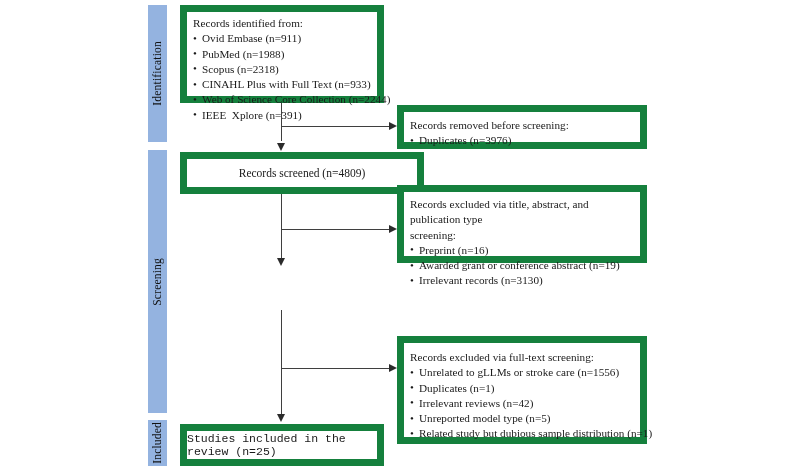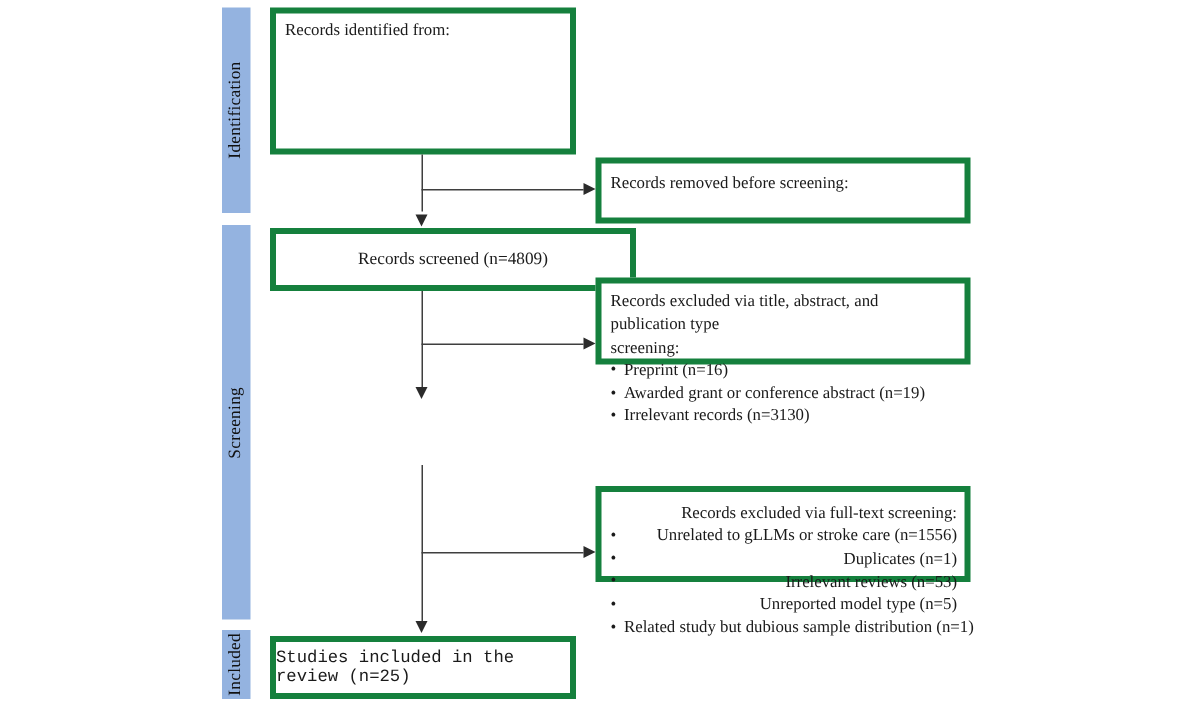--- a/index.html
+++ b/index.html
@@ -40,7 +40,7 @@
   
   .flow-box {
     position: absolute;
-    border: 4px solid #15803d;
+    border: 7px solid #15803d;
     background: #ffffff;
     box-sizing: border-box;
   }

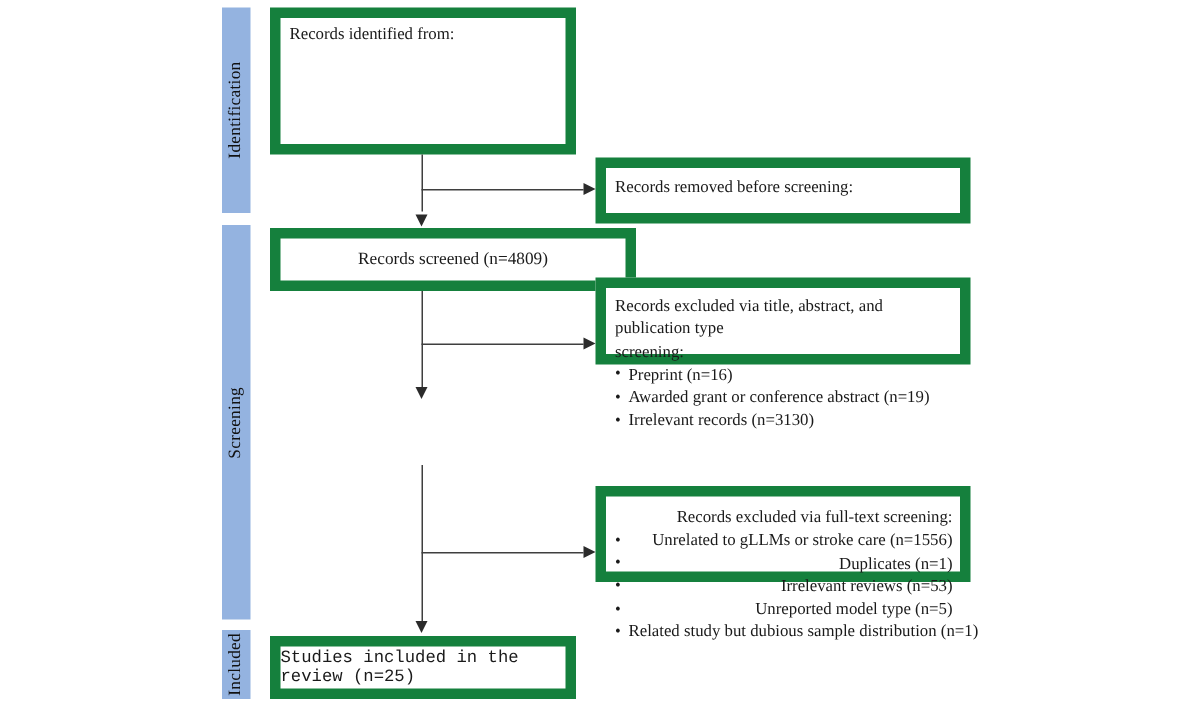--- a/index.html
+++ b/index.html
@@ -128,6 +128,14 @@
   <div class="flow-box" style="left:180px; top:5px; width:204px; height:98px;">
     <div class="box-inner">
       <span class="box-title">Records identified from:</span>
+      <ul class="box-list">
+        <li>Ovid Embase (n=911)</li>
+        <li>PubMed (n=1988)</li>
+        <li>Scopus (n=2318)</li>
+        <li>CINAHL Plus with Full Text (n=933)</li>
+        <li>Web of Science Core Collection (n=2244)</li>
+        <li>IEEE  Xplore (n=391)</li>
+      </ul>
     </div>
   </div>
 

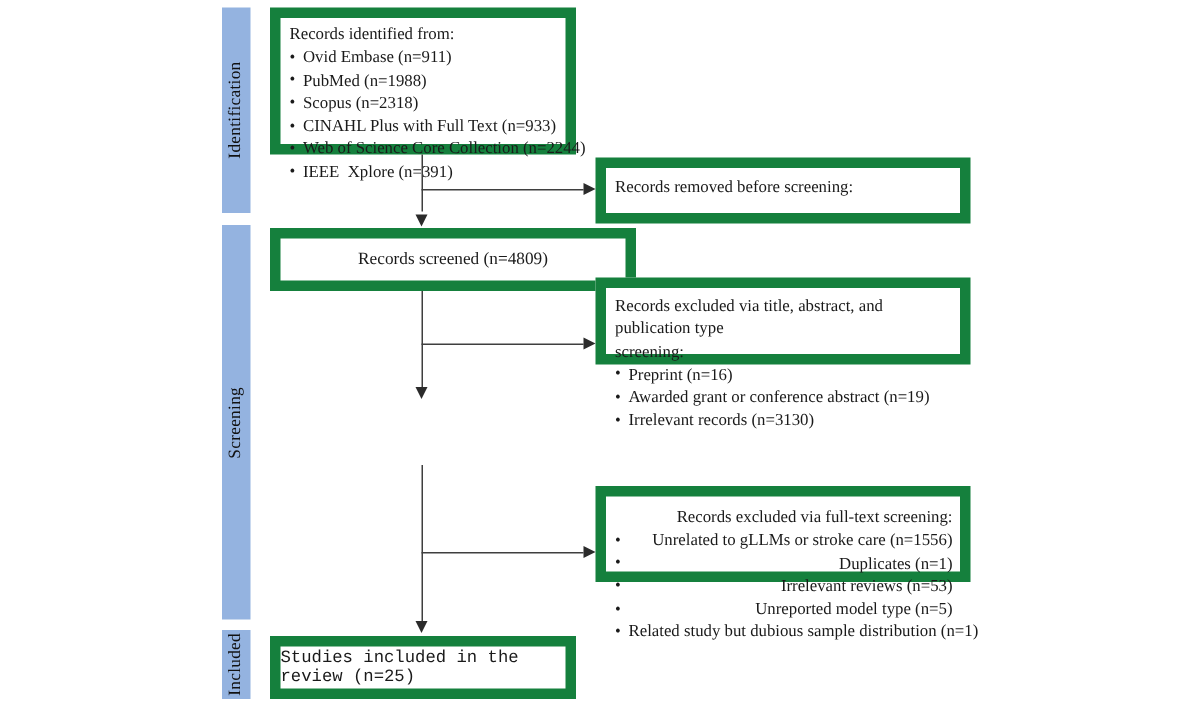--- a/index.html
+++ b/index.html
@@ -142,6 +142,9 @@
   <div class="flow-box" style="left:397px; top:105px; width:250px; height:44px;">
     <div class="box-inner" style="top:6px;">
       <span class="box-title">Records removed before screening:</span>
+      <ul class="box-list">
+        <li>Duplicates (n=3976)</li>
+      </ul>
     </div>
   </div>
 

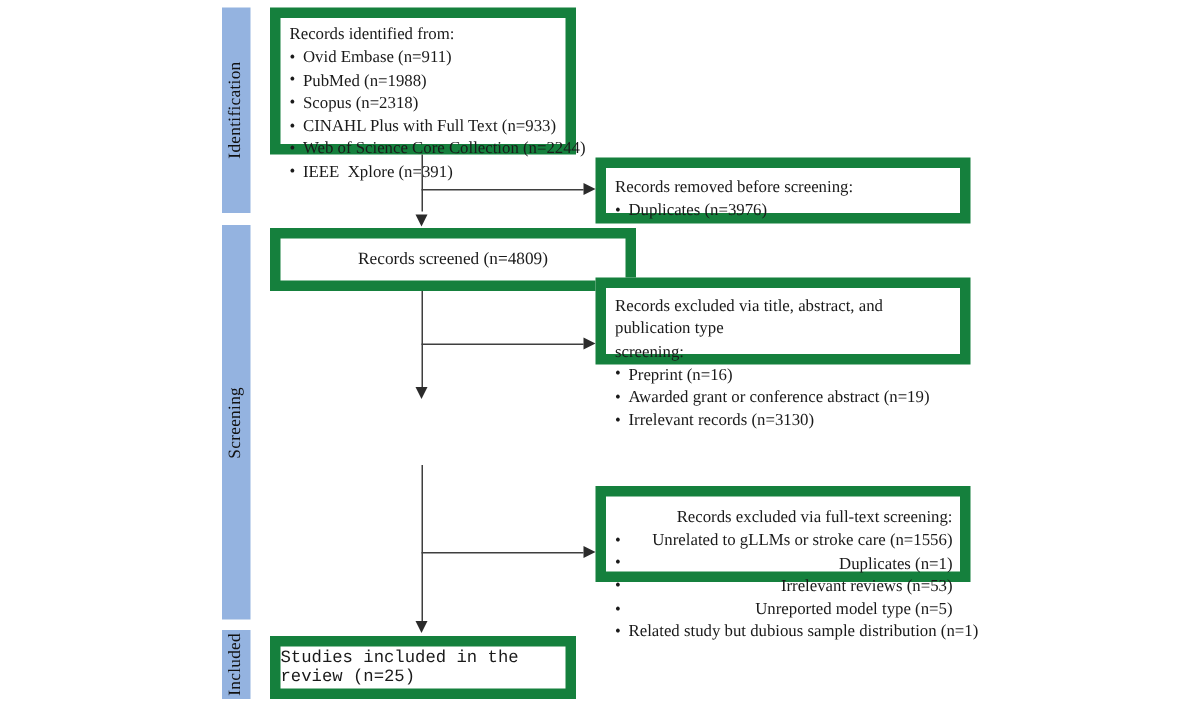--- a/index.html
+++ b/index.html
@@ -152,7 +152,7 @@
     <div class="box-center">Records screened (n=4809)</div>
   </div>
 
-  <div class="flow-box" style="left:397px; top:185px; width:250px; height:58px;">
+  <div class="flow-box" style="left:397px; top:185px; width:250px; height:78px;">
     <div class="box-inner" style="top:5px;">
       <span class="box-title">Records excluded via title, abstract, and publication type
 screening:</span>

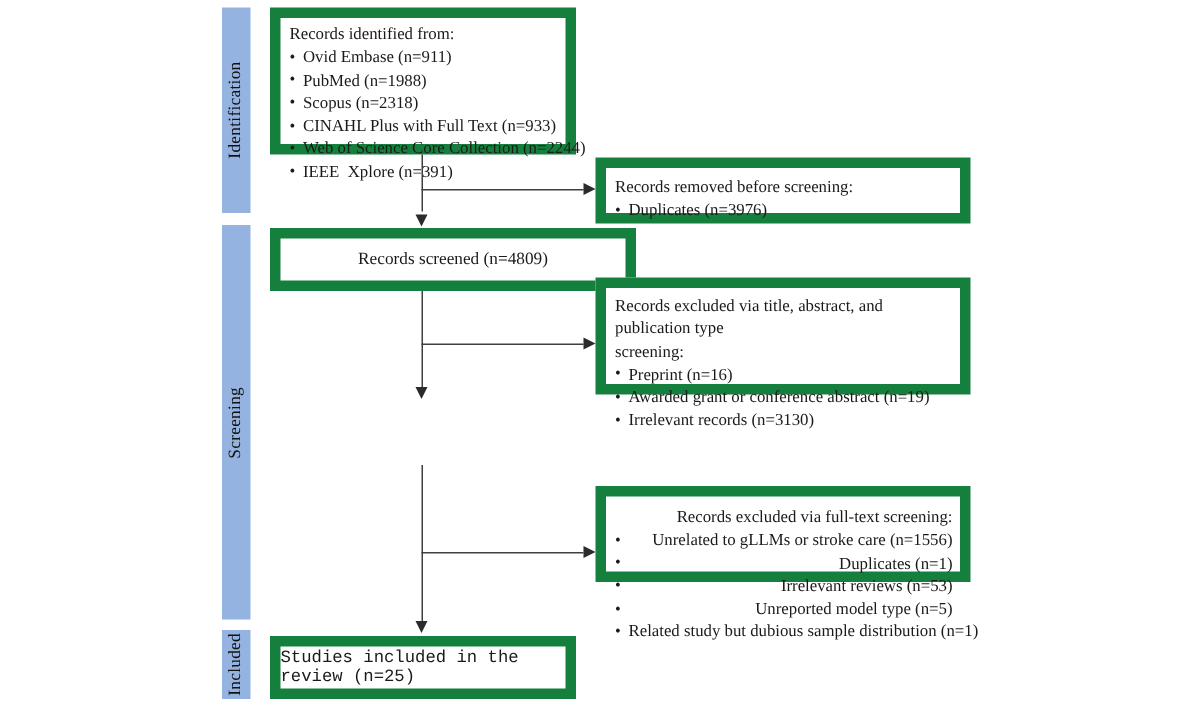--- a/index.html
+++ b/index.html
@@ -165,7 +165,7 @@
   </div>
 
 
-  <div class="flow-box" style="left:397px; top:324px; width:250px; height:64px;text-align:right;">
+  <div class="flow-box" style="left:397px; top:336px; width:250px; height:108px;">
     <div class="box-inner" style="top:7px;">
       <span class="box-title">Records excluded via full-text screening:</span>
       <ul class="box-list">

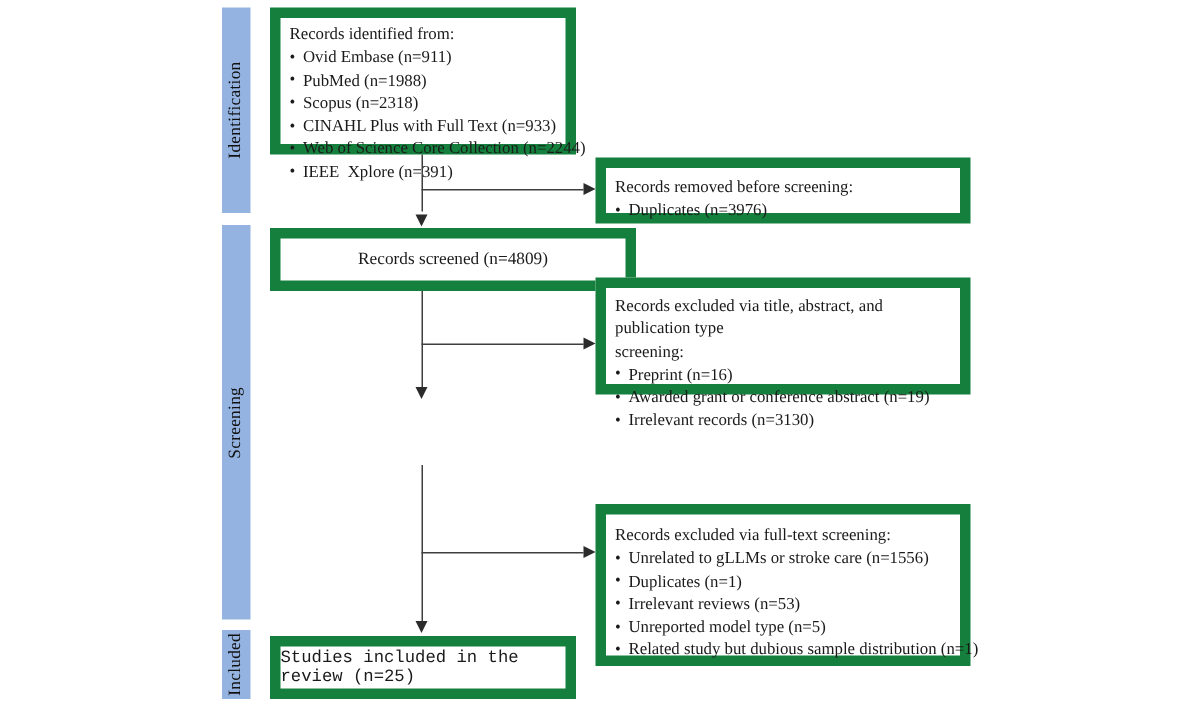--- a/index.html
+++ b/index.html
@@ -171,7 +171,7 @@
       <ul class="box-list">
         <li>Unrelated to gLLMs or stroke care (n=1556)</li>
         <li>Duplicates (n=1)</li>
-        <li>Irrelevant reviews (n=53)</li>
+        <li>Irrelevant reviews (n=42)</li>
         <li>Unreported model type (n=5)</li>
         <li>Related study but dubious sample distribution (n=1)</li>
       </ul>

